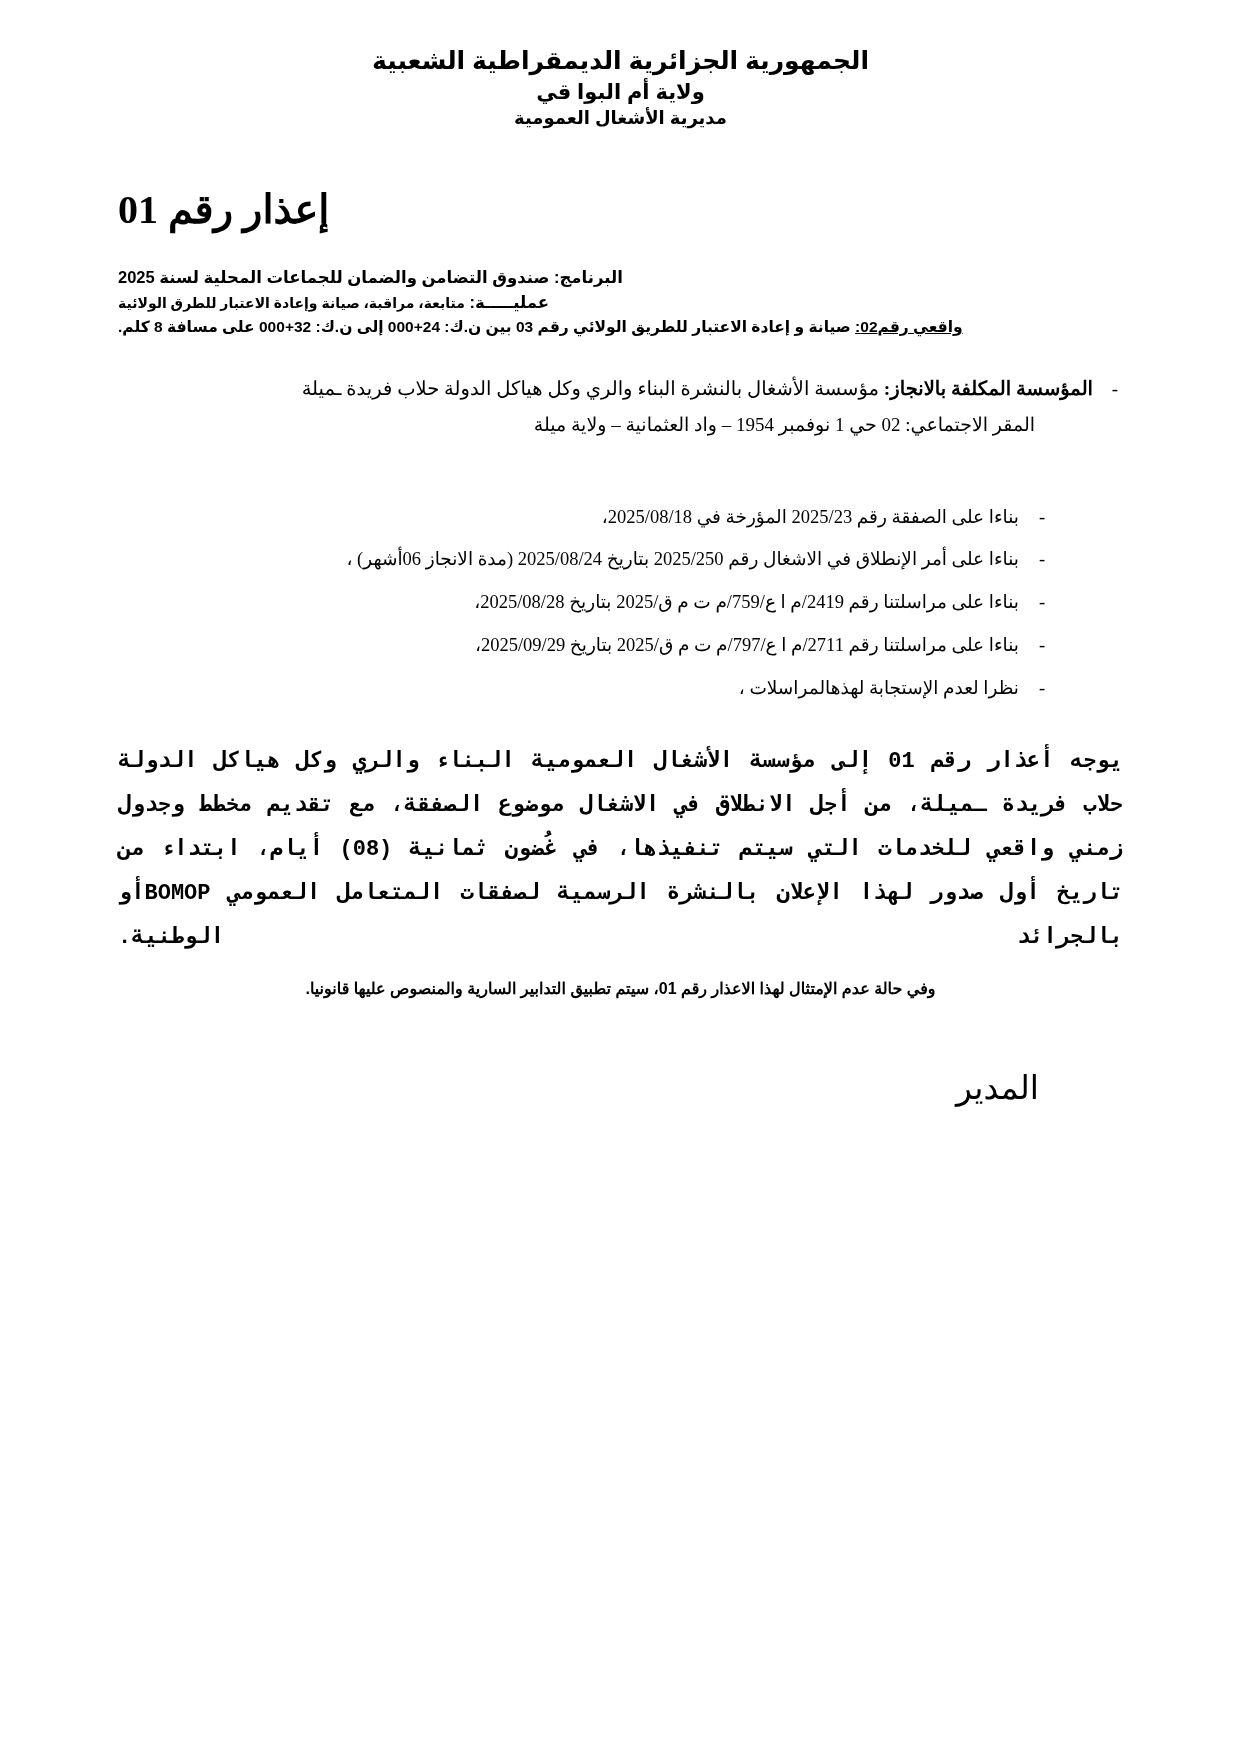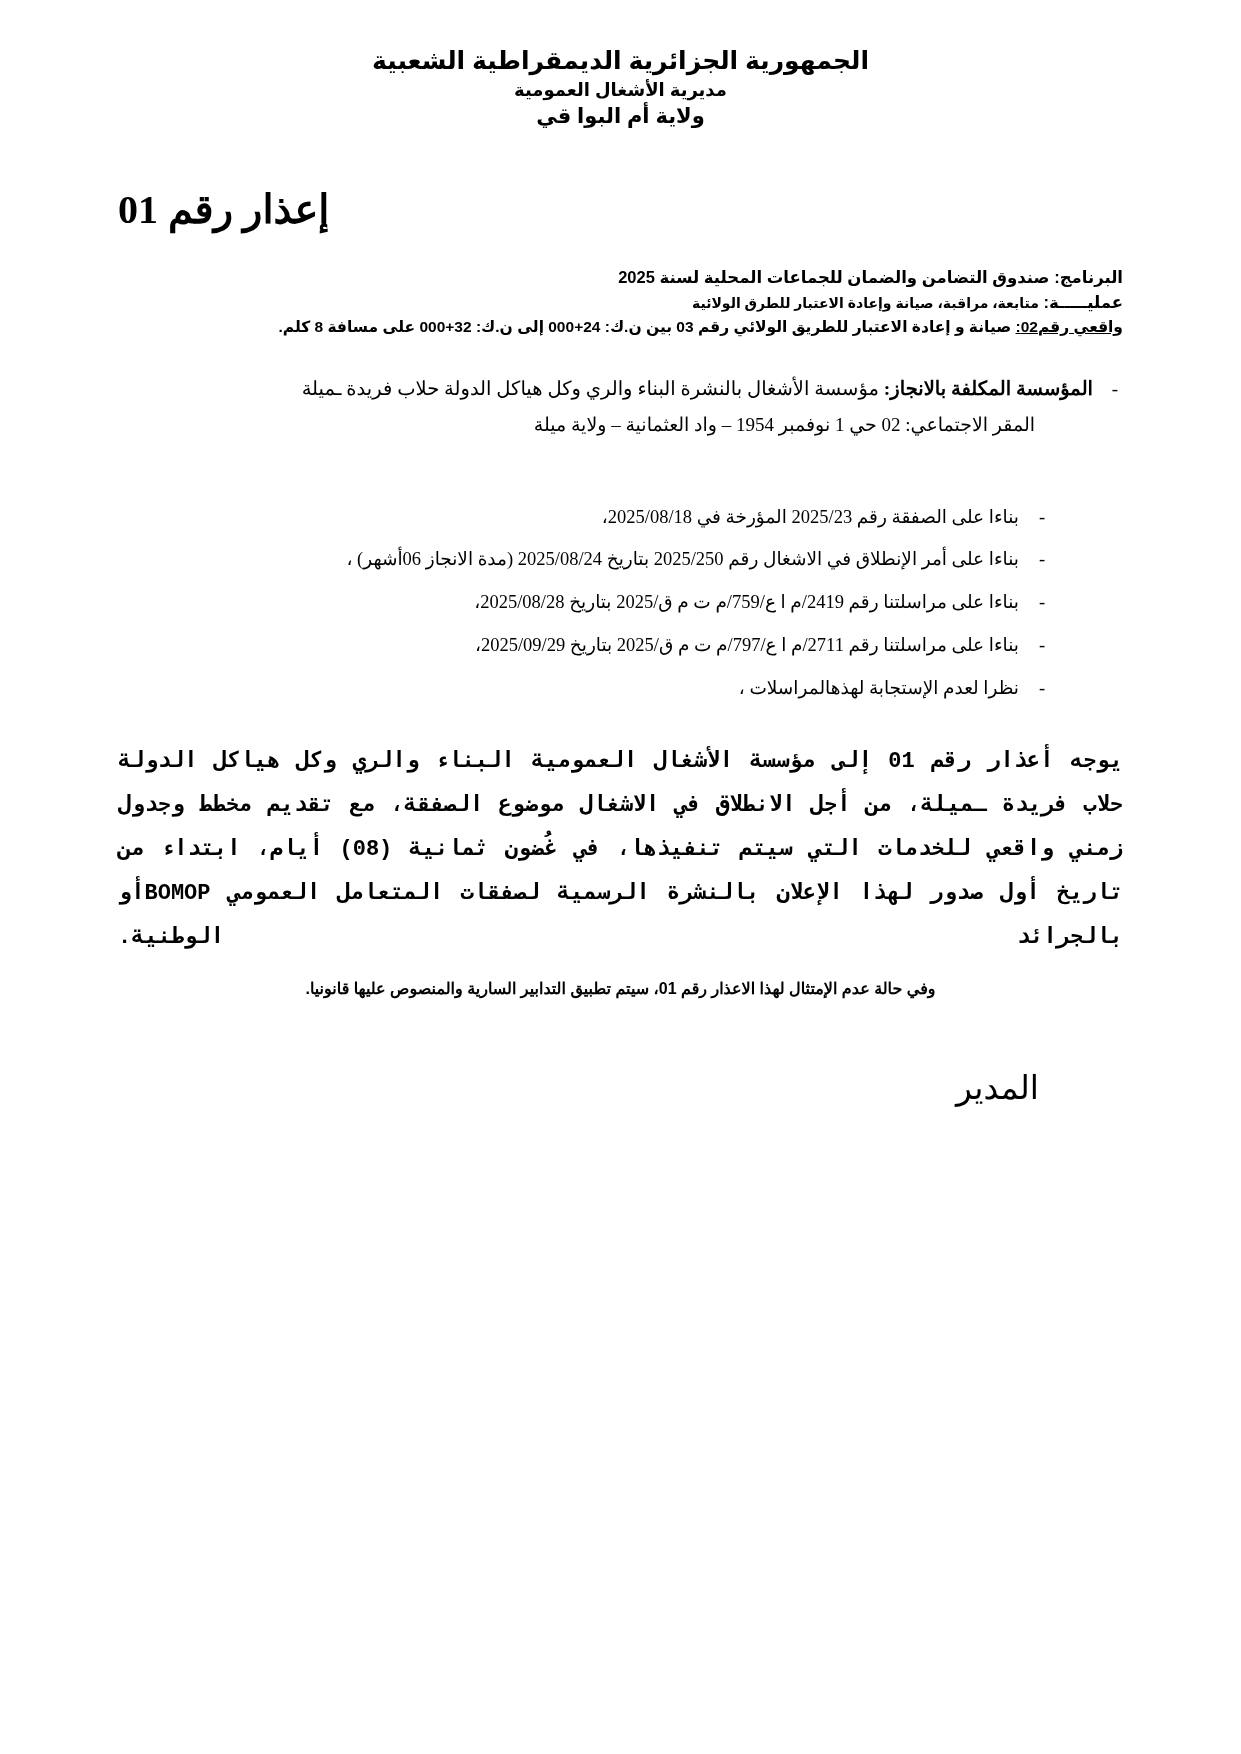--- a/index.html
+++ b/index.html
@@ -166,8 +166,8 @@
 
     <div class="header">
       <div class="h-line h1">الجمهورية الجزائرية الديمقراطية الشعبية</div>
+      <div class="h-line h2">ولاية أم البوا قي</div>
       <div class="h-line h3">مديرية الأشغال العمومية</div>
-      <div class="h-line h2">ولاية أم البوا قي</div>
     </div>
 
     <div class="doc-title">إعذار رقم 01</div>

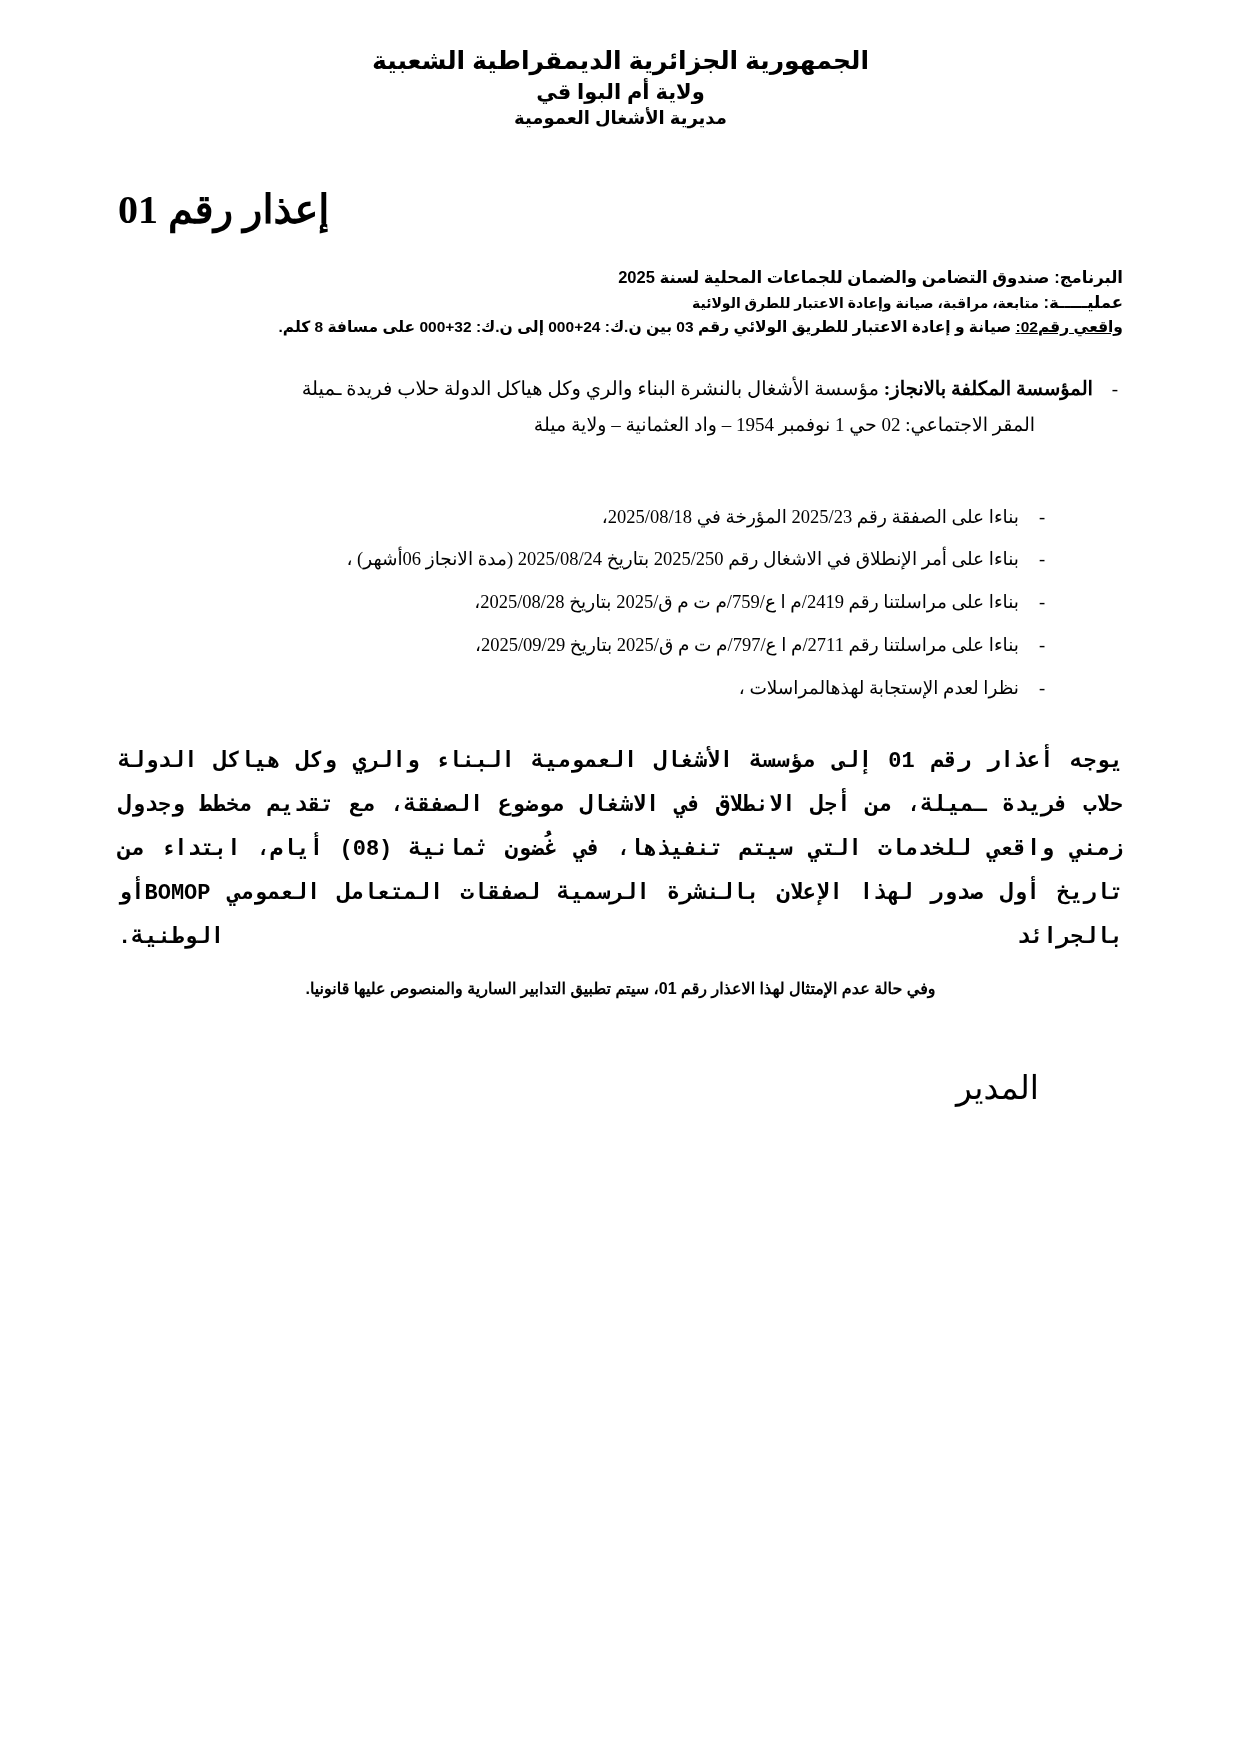--- a/index.html
+++ b/index.html
@@ -54,7 +54,7 @@
 
   
   .meta {
-    text-align: right;
+    text-align: left;
     margin-top: 32px;
   }
   .meta .m-line {

